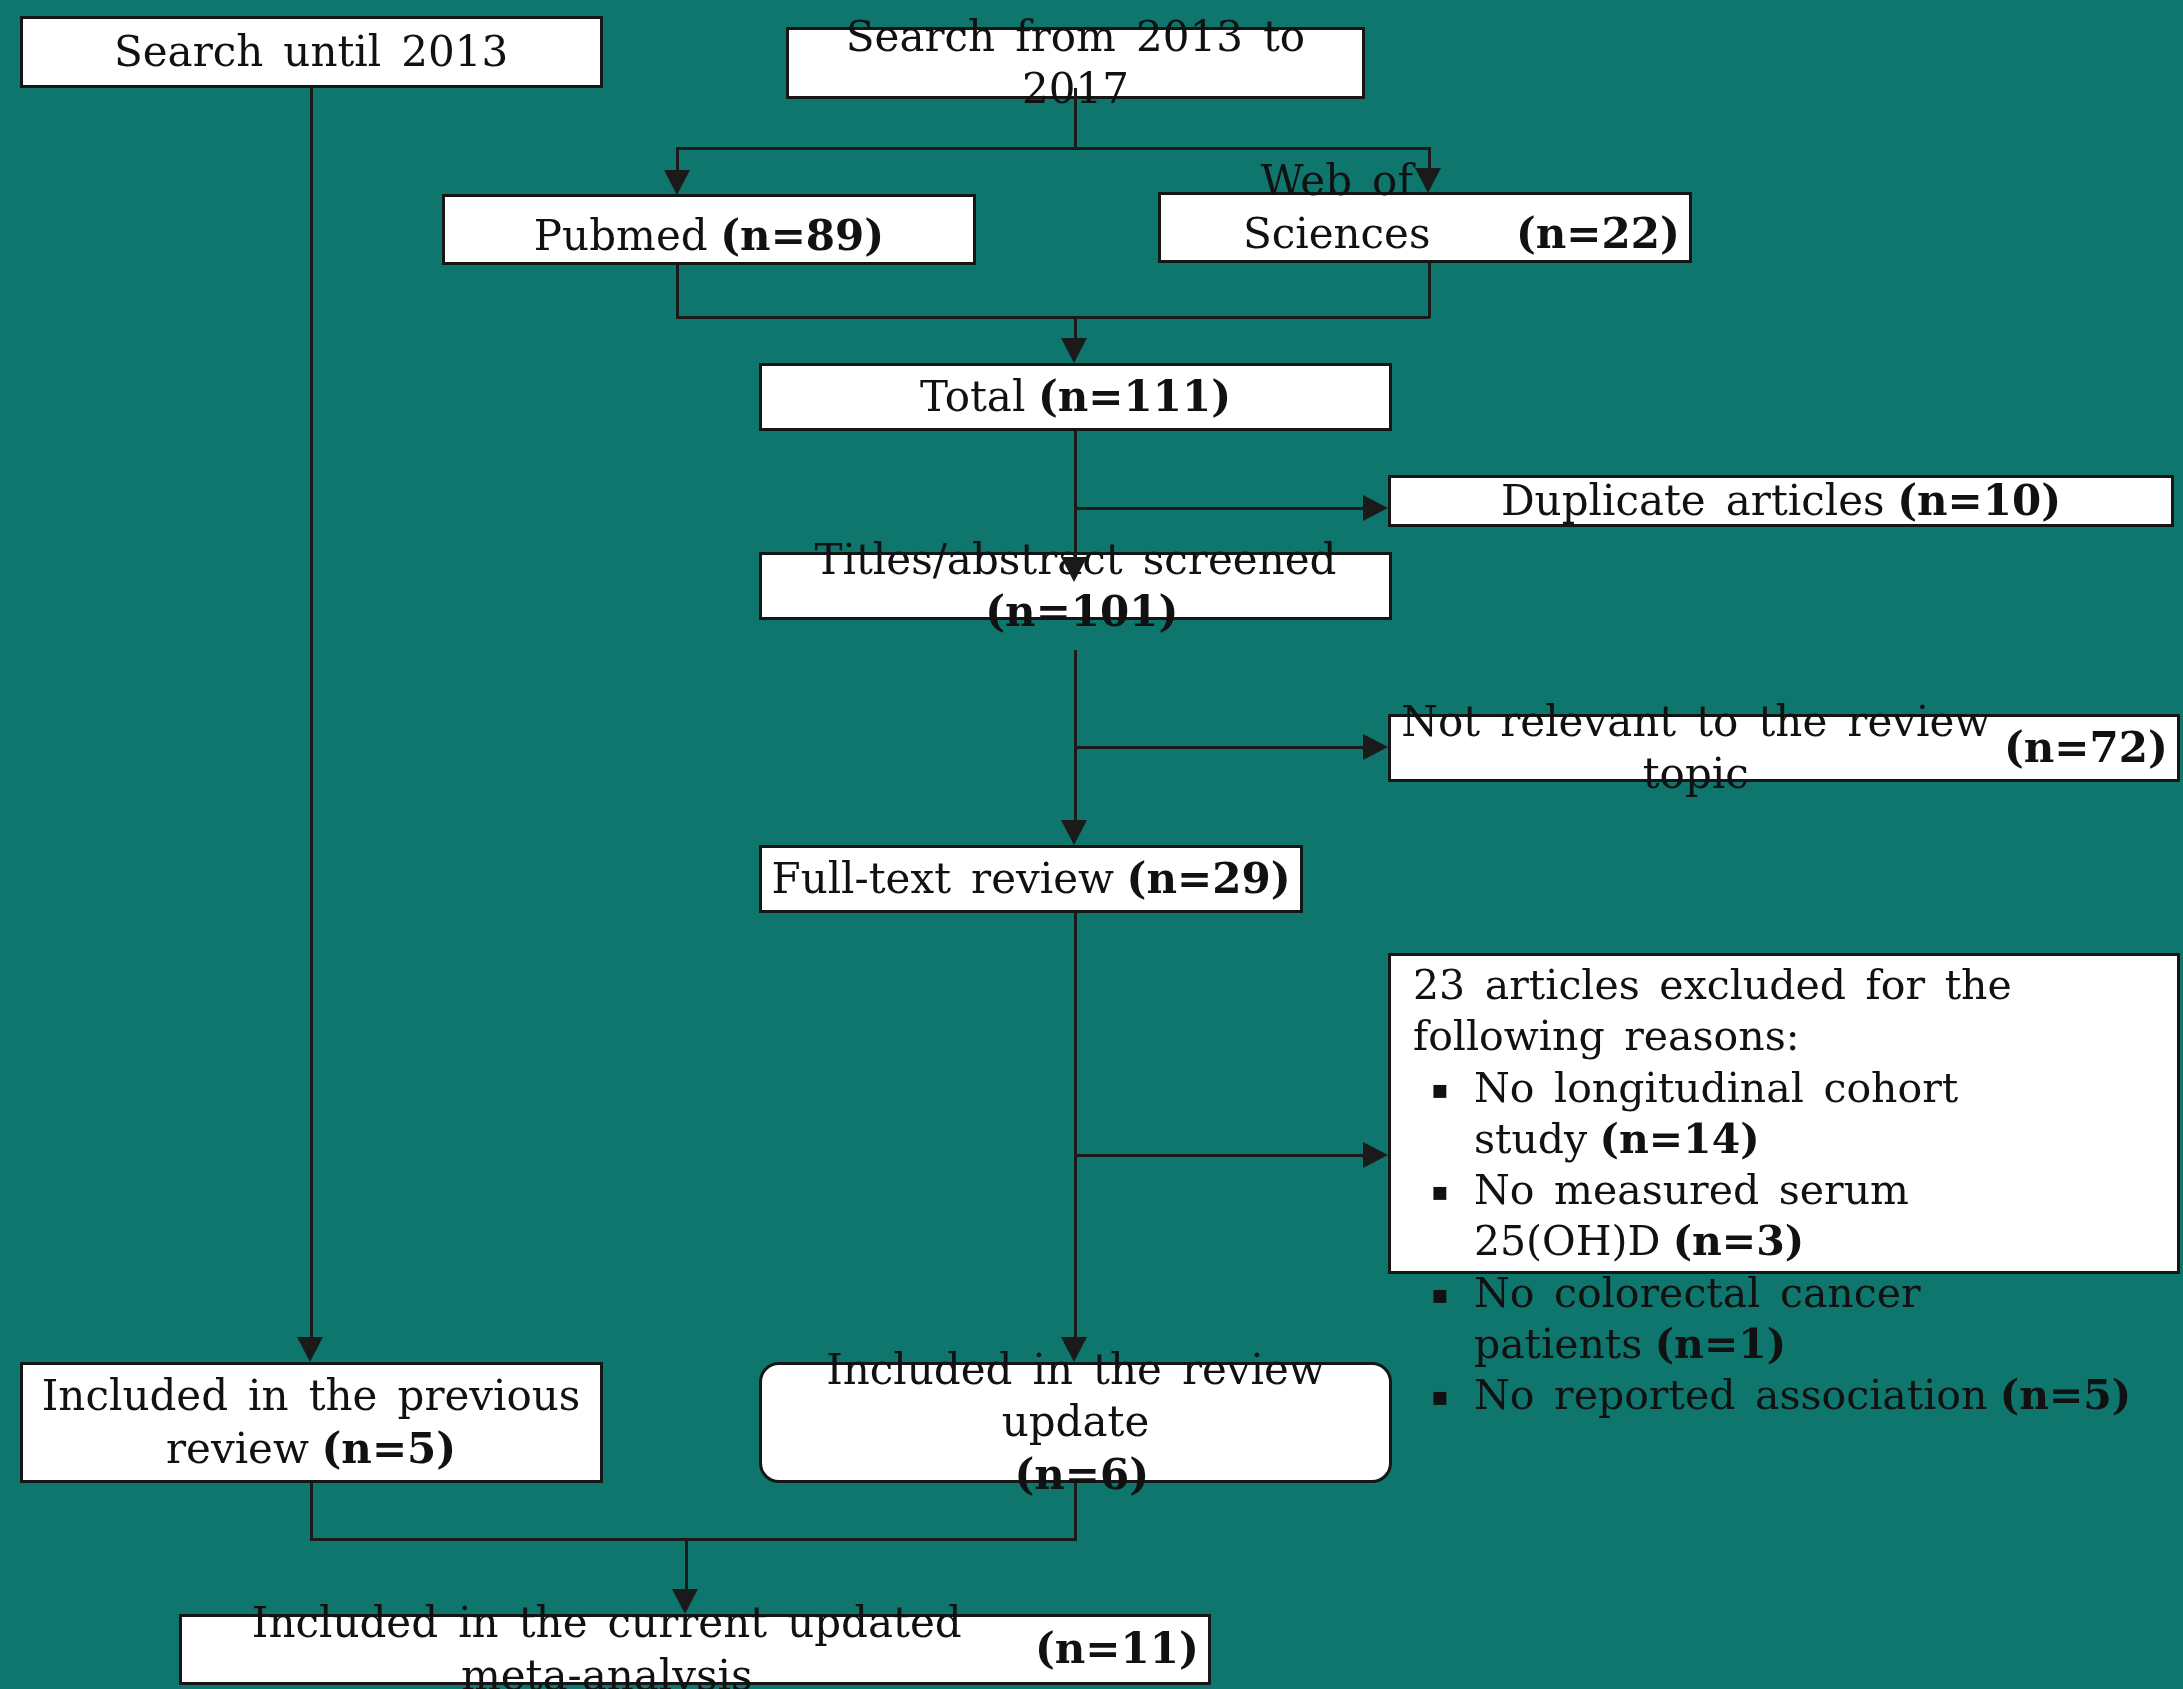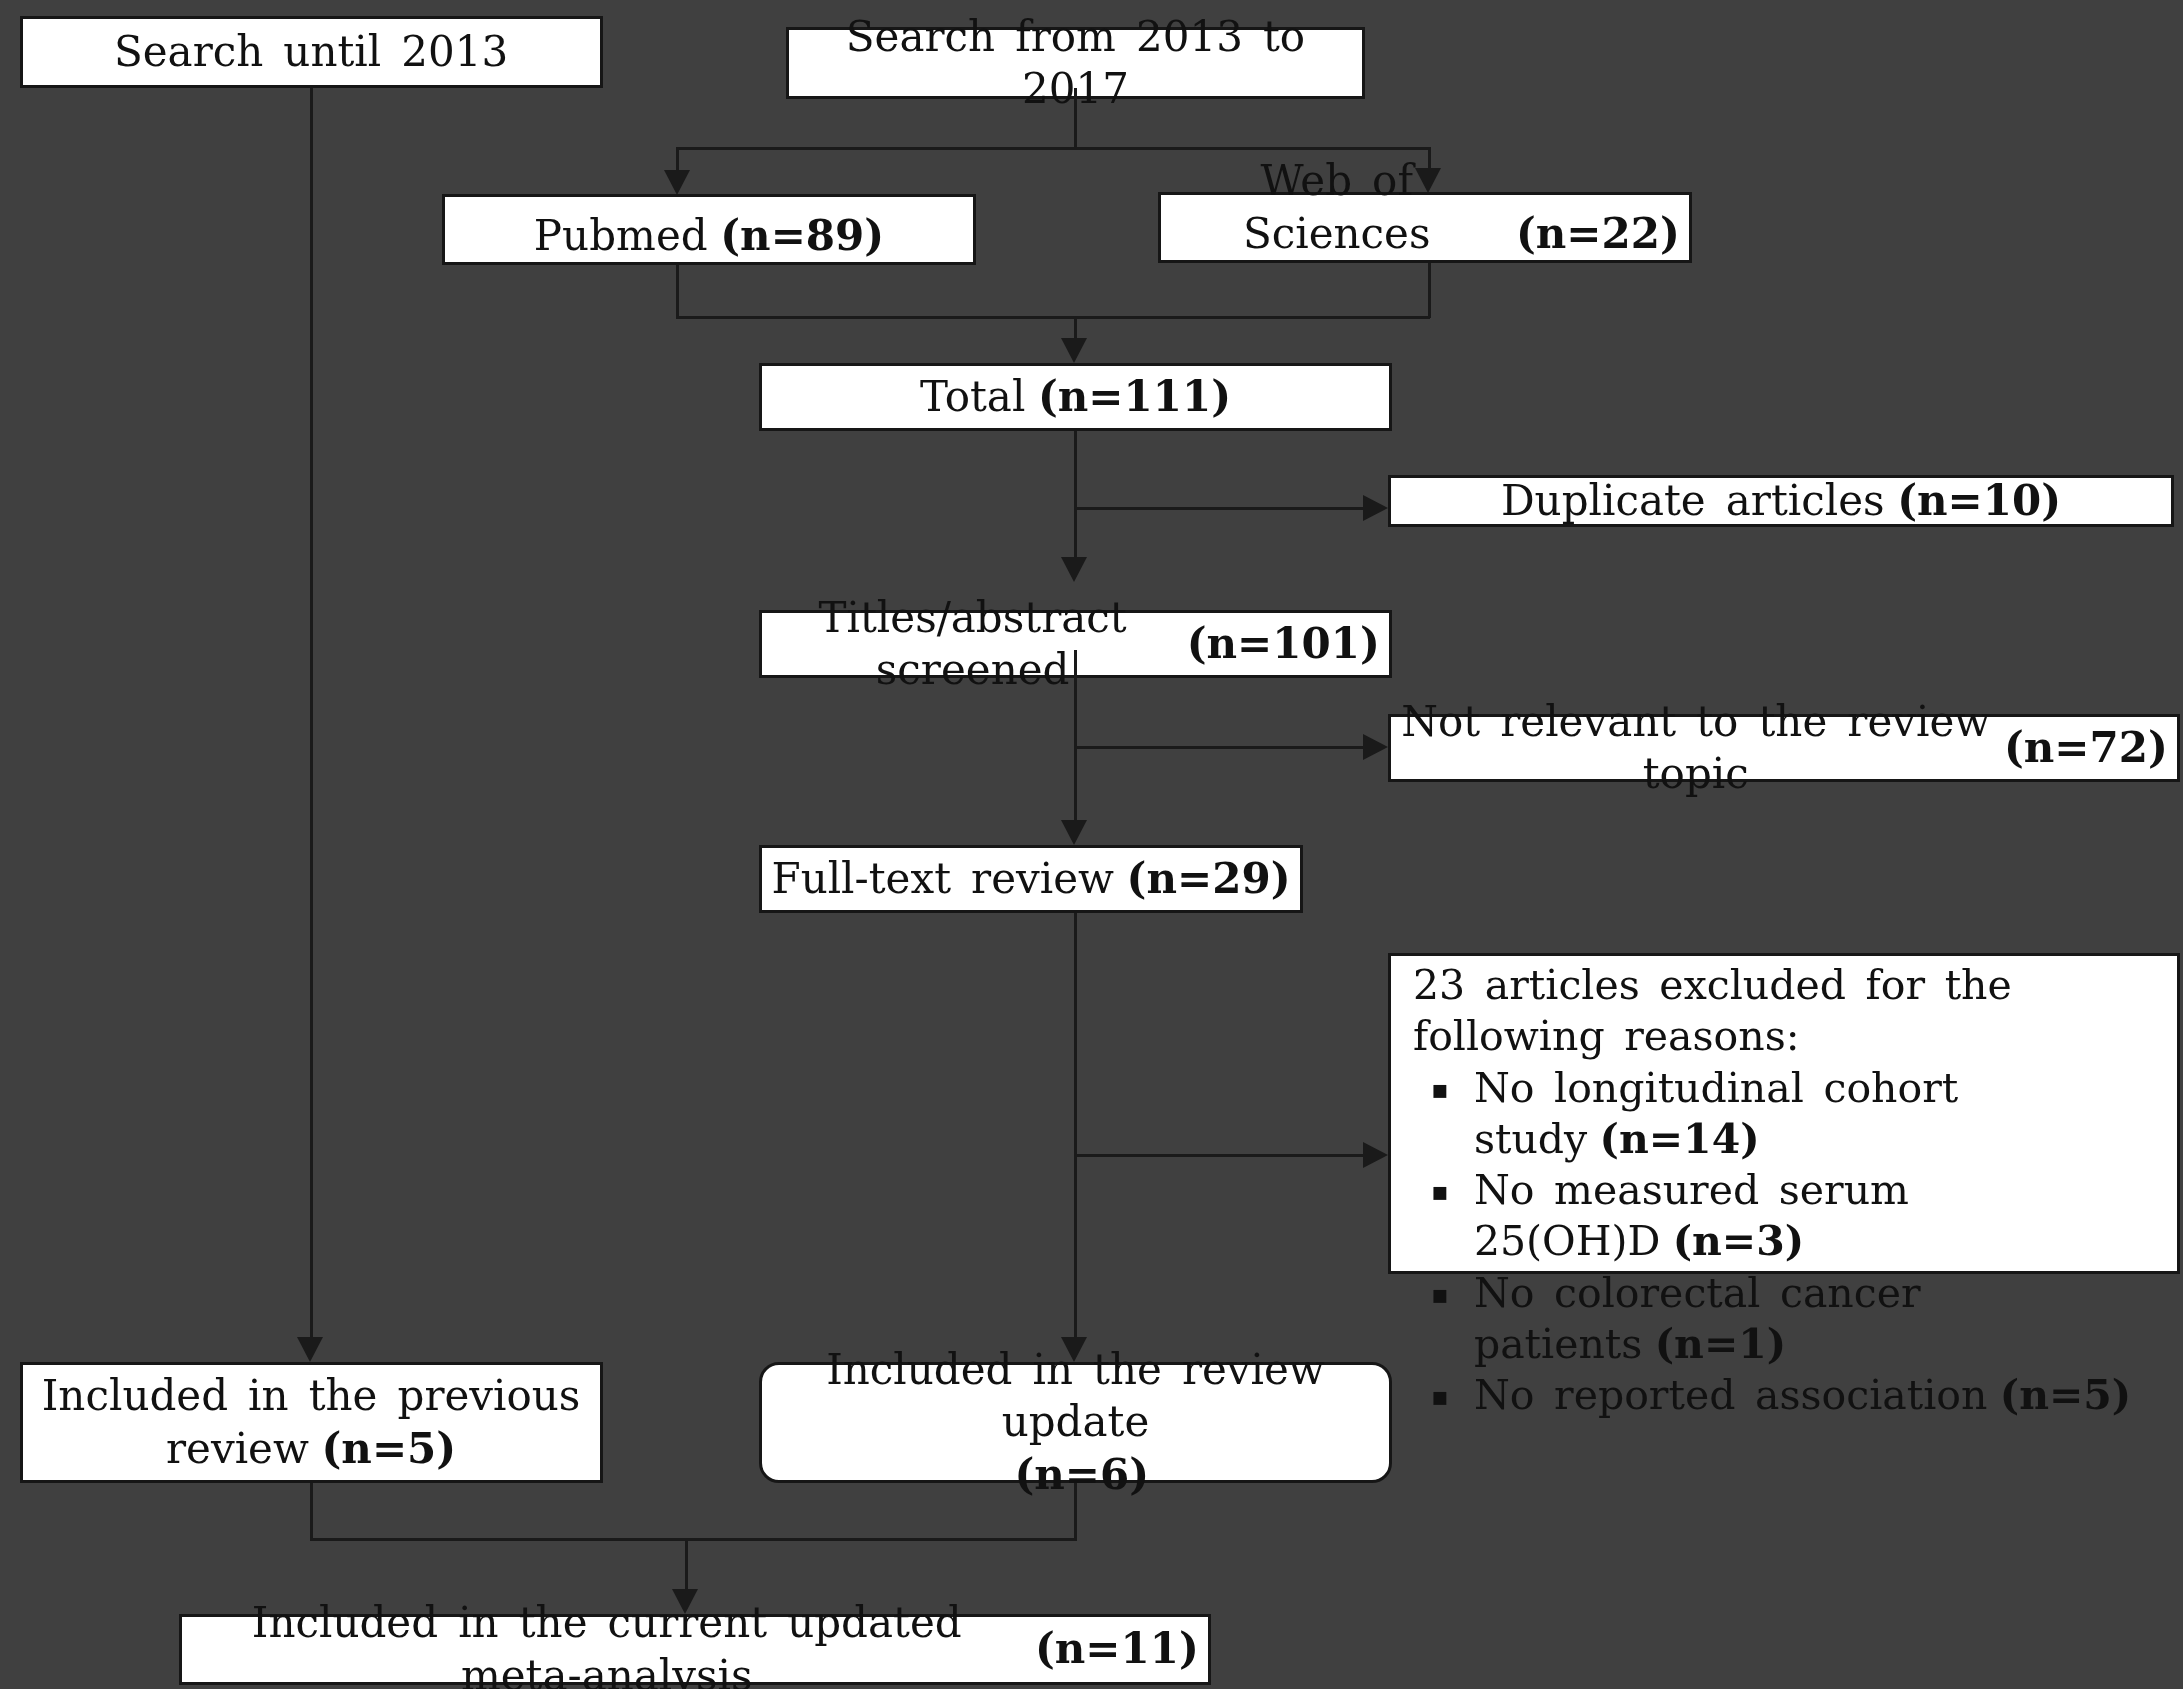--- a/index.html
+++ b/index.html
@@ -11,7 +11,7 @@
     position: relative;
     width: 2183px;
     height: 1690px;
-    background: #404040;
+    background: #0f766e;
     font-family: "DejaVu Serif", "Liberation Serif", serif;
     color: #111111;
   }

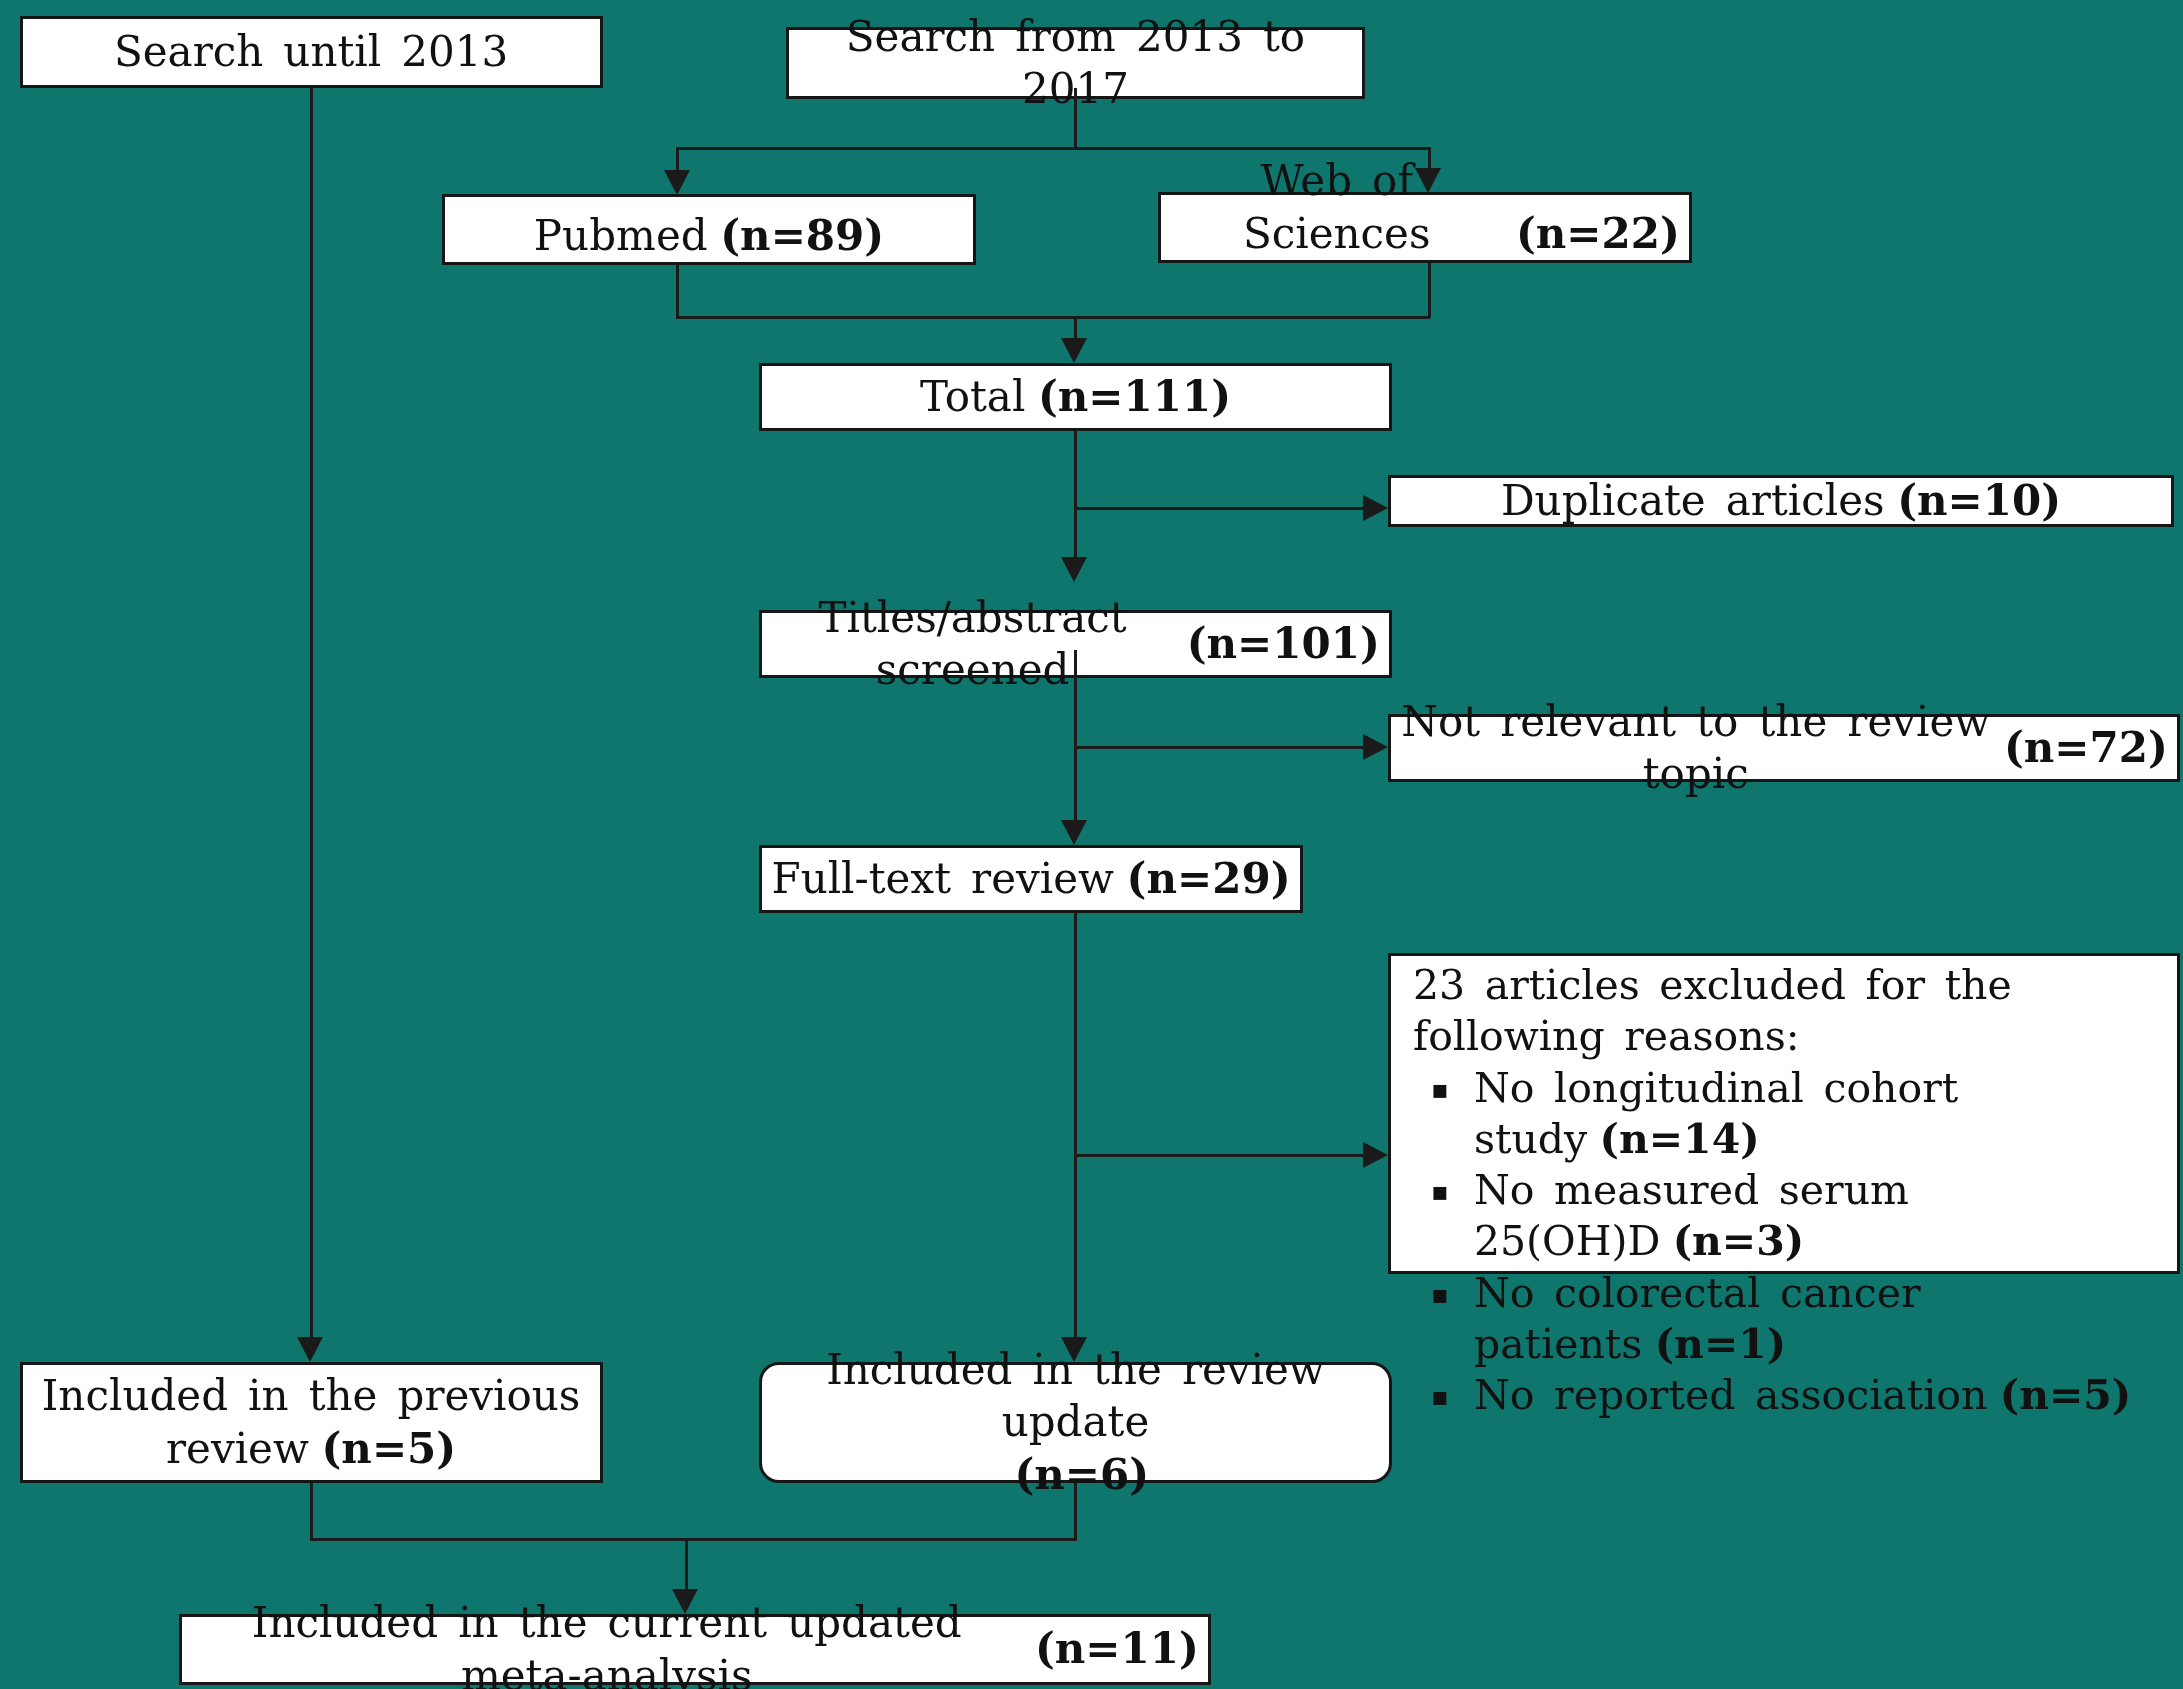--- a/index.html
+++ b/index.html
@@ -114,7 +114,7 @@
       <span class="b count">(n=10)</span>
   </div>
 
-  <div class="box" style="left:759px; top:610px; width:633px; height:68px;">
+  <div class="box" style="left:759px; top:552px; width:633px; height:68px;flex-direction:column;">
     <span>Titles/abstract screened</span>
       <span class="b count">(n=101)</span>
   </div>

